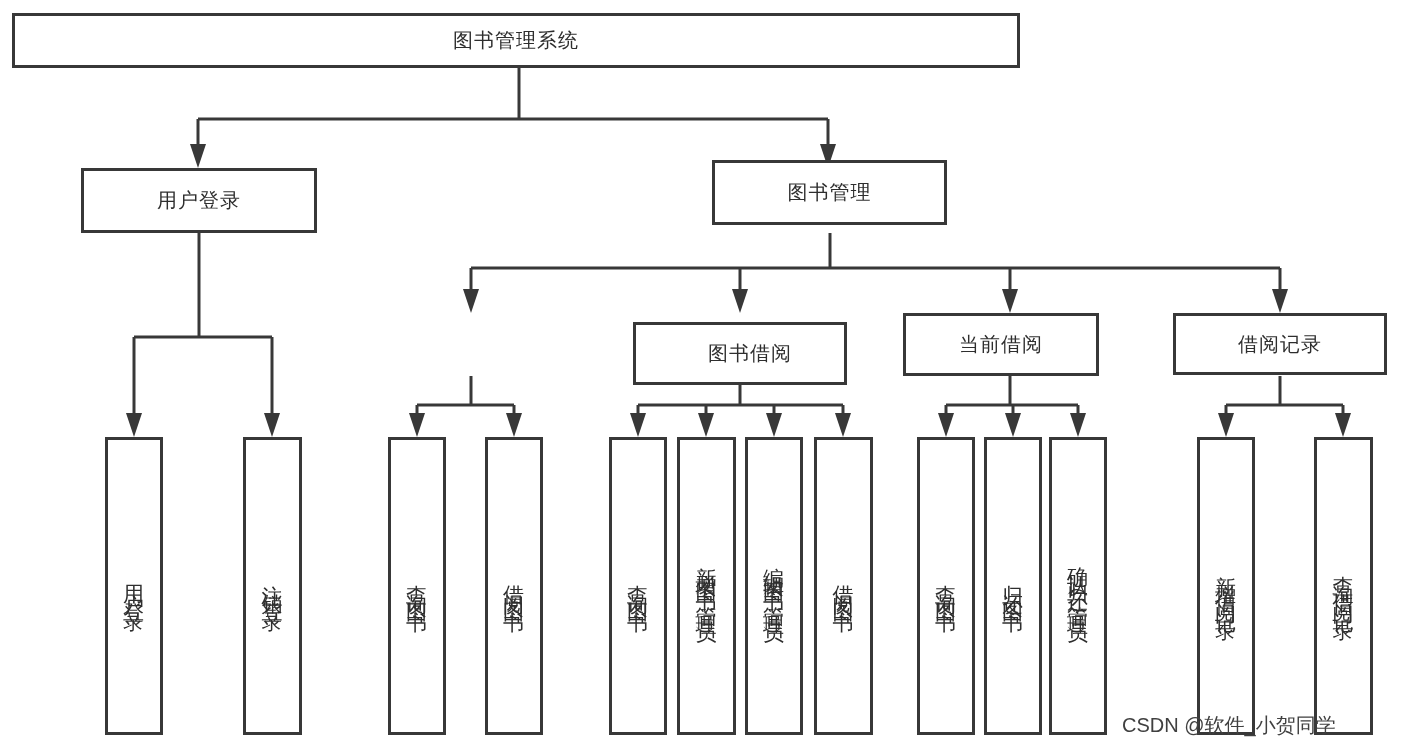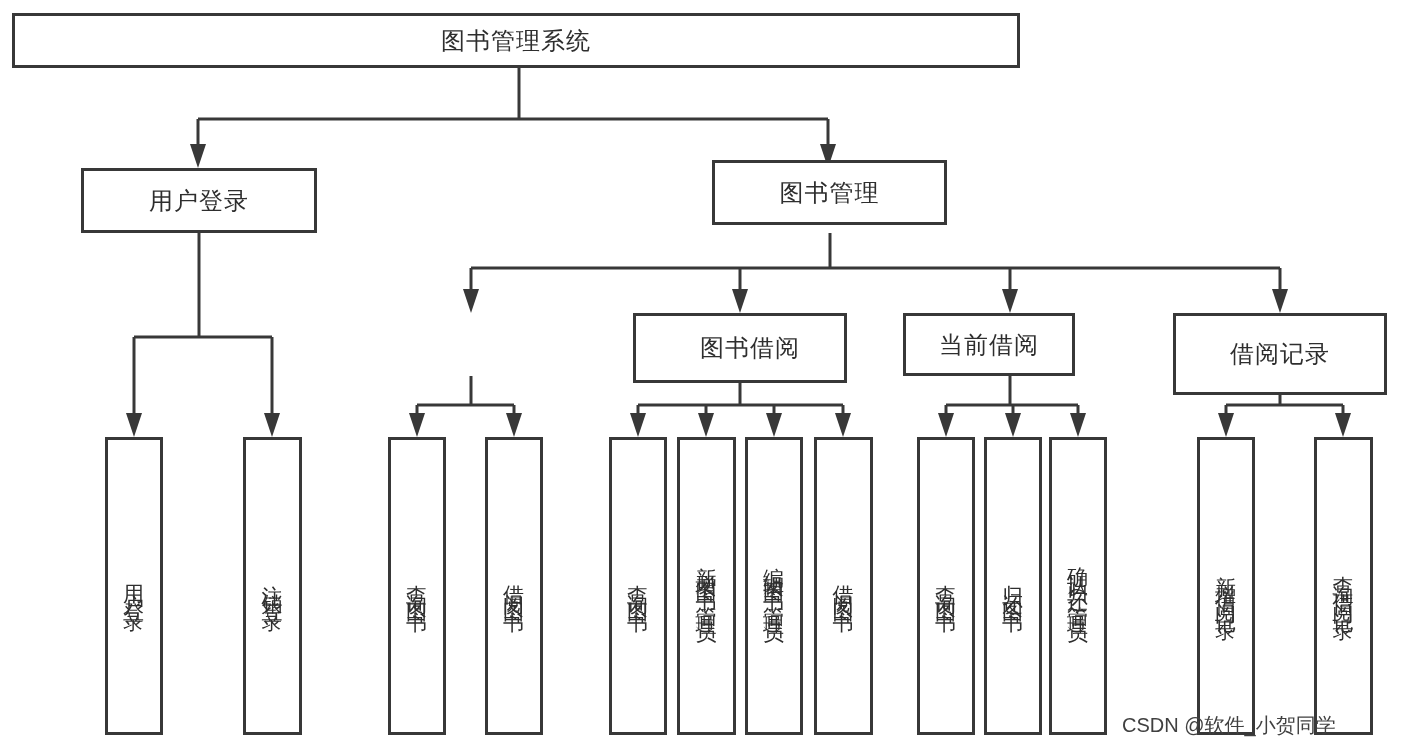--- a/index.html
+++ b/index.html
@@ -25,7 +25,7 @@
     display: flex;
     align-items: center;
     justify-content: center;
-    font-size: 24px;
+    font-size: 20px;
     letter-spacing: 1px;
     white-space: nowrap;
   }

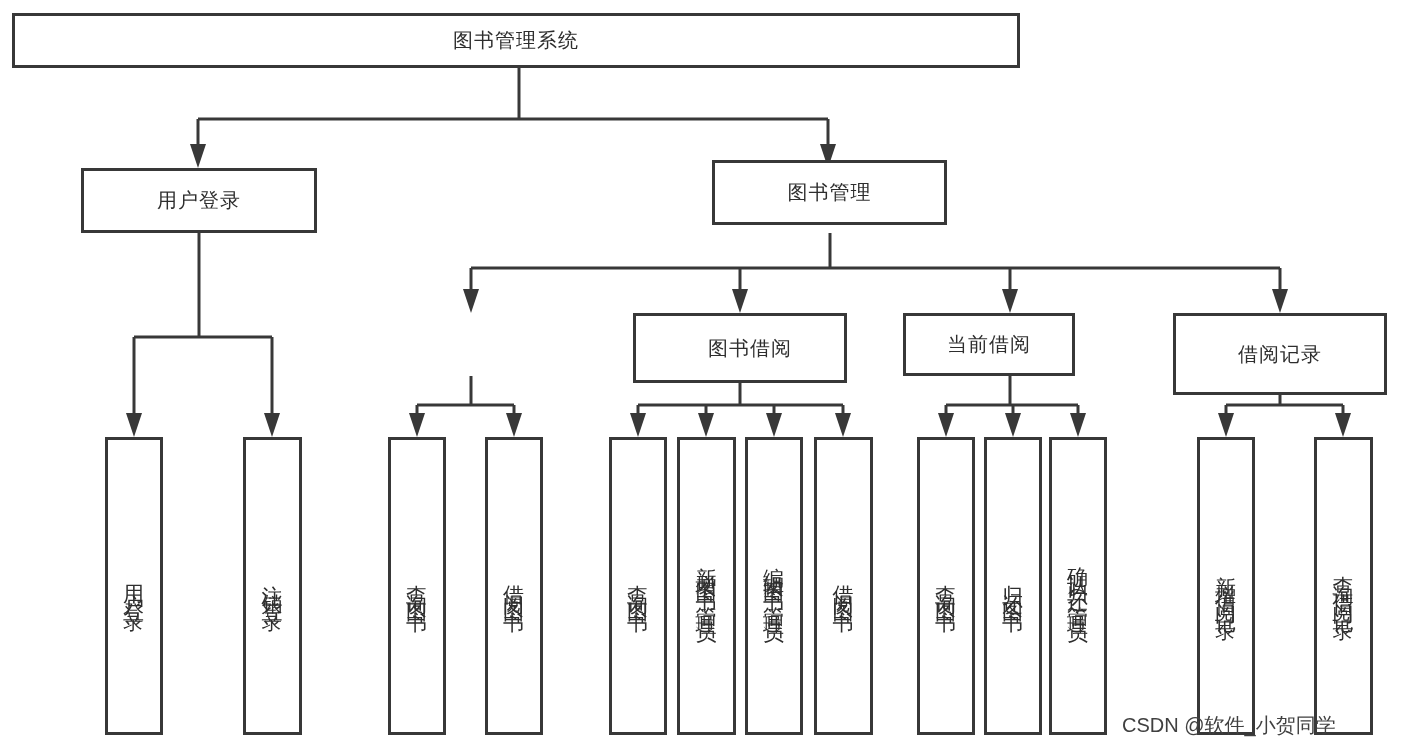--- a/index.html
+++ b/index.html
@@ -131,7 +131,7 @@
   <div class="node" style="left:81px; top:168px; width:236px; height:65px;">用户登录</div>
   <div class="node" style="left:712px; top:160px; width:235px; height:65px;">图书管理</div>
 
-  <div class="node" style="left:633px; top:313px; width:214px; height:70px;padding-left:20px;">图书借阅</div>
+  <div class="node" style="left:633px; top:322px; width:214px; height:63px;padding-left:20px;">图书借阅</div>
   <div class="node" style="left:903px; top:313px; width:172px; height:63px;">当前借阅</div>
   <div class="node" style="left:1173px; top:313px; width:214px; height:82px;">借阅记录</div>
 

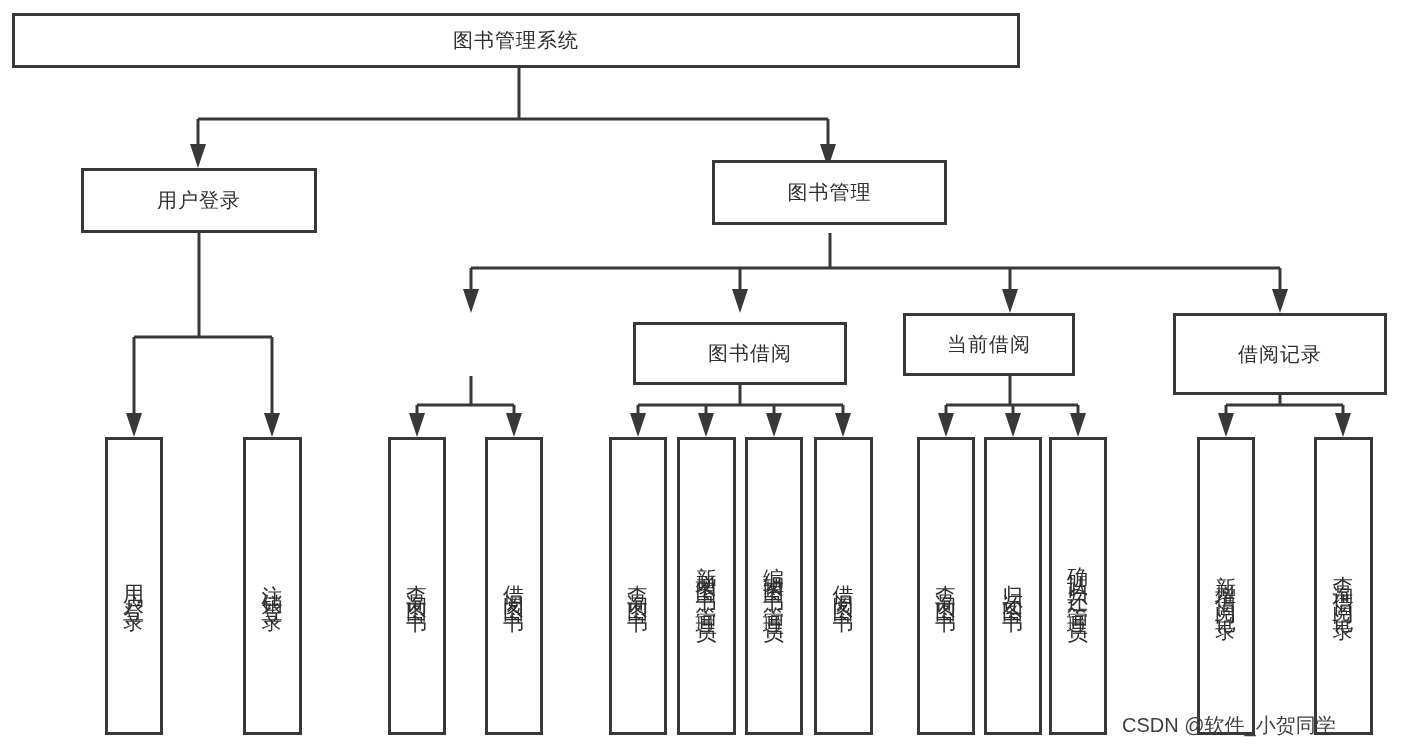--- a/index.html
+++ b/index.html
@@ -132,7 +132,7 @@
   <div class="node" style="left:712px; top:160px; width:235px; height:65px;">图书管理</div>
 
   <div class="node" style="left:633px; top:322px; width:214px; height:63px;padding-left:20px;">图书借阅</div>
-  <div class="node" style="left:903px; top:313px; width:172px; height:63px;">当前借阅</div>
+  <div class="node" style="left:903px; top:313px; width:196px; height:63px;">当前借阅</div>
   <div class="node" style="left:1173px; top:313px; width:214px; height:82px;">借阅记录</div>
 
   <div class="node vnode" style="left:105px; top:437px; width:58px; height:298px;">用户登录</div>

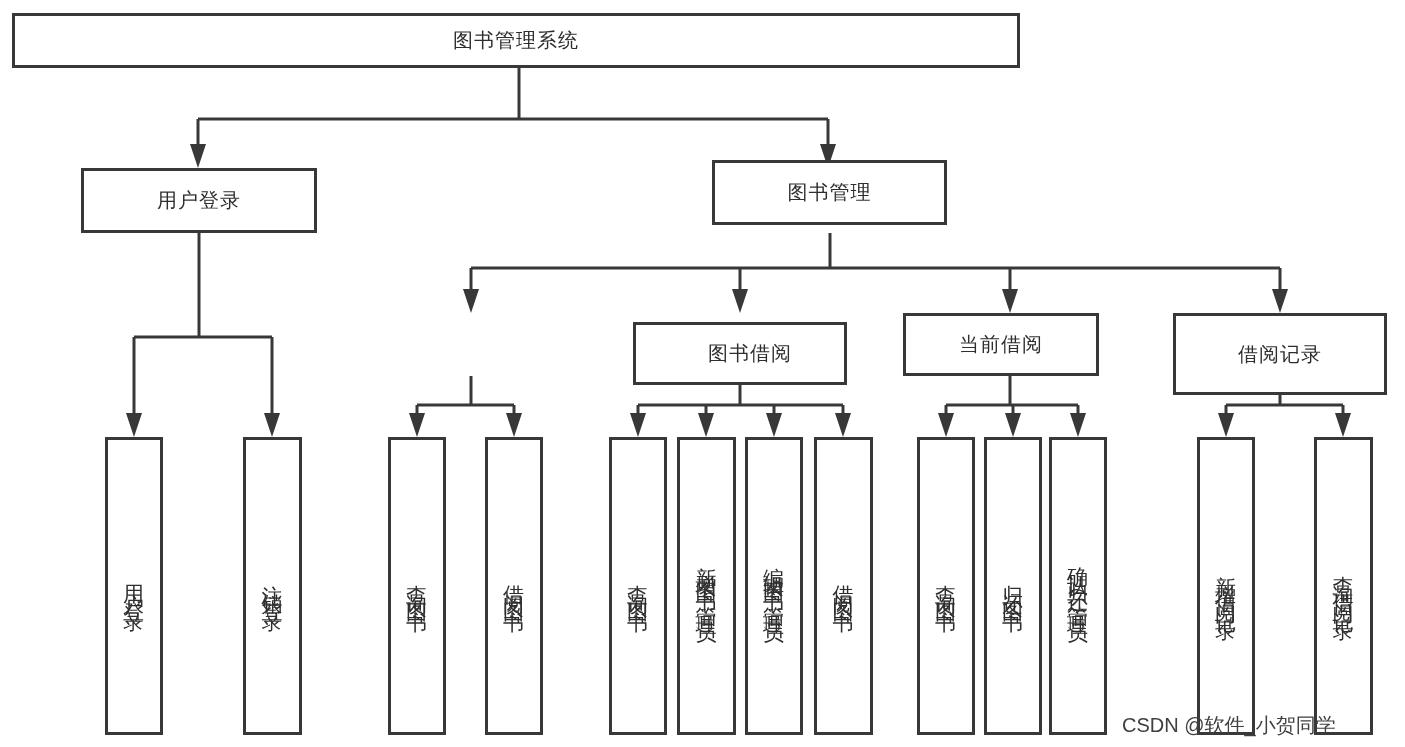--- a/index.html
+++ b/index.html
@@ -133,7 +133,7 @@
 
   <div class="node" style="left:633px; top:322px; width:214px; height:63px;padding-left:20px;">图书借阅</div>
   <div class="node" style="left:903px; top:313px; width:196px; height:63px;">当前借阅</div>
-  <div class="node" style="left:1173px; top:313px; width:214px; height:82px;">借阅记录</div>
+  <div class="node" style="left:1173px; top:313px; width:214px; height:62px;">借阅记录</div>
 
   <div class="node vnode" style="left:105px; top:437px; width:58px; height:298px;">用户登录</div>
   <div class="node vnode" style="left:243px; top:437px; width:59px; height:298px;">注销登录</div>

